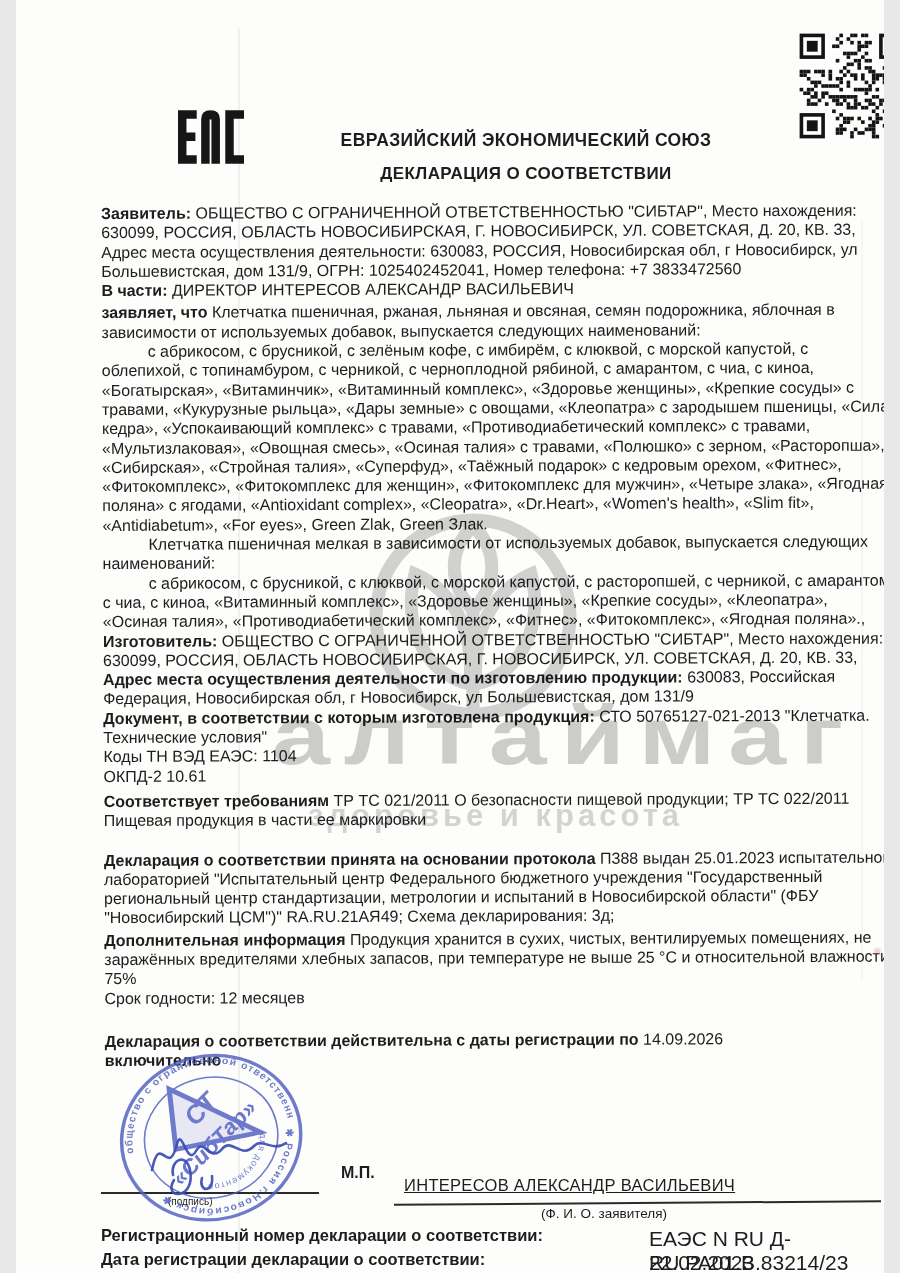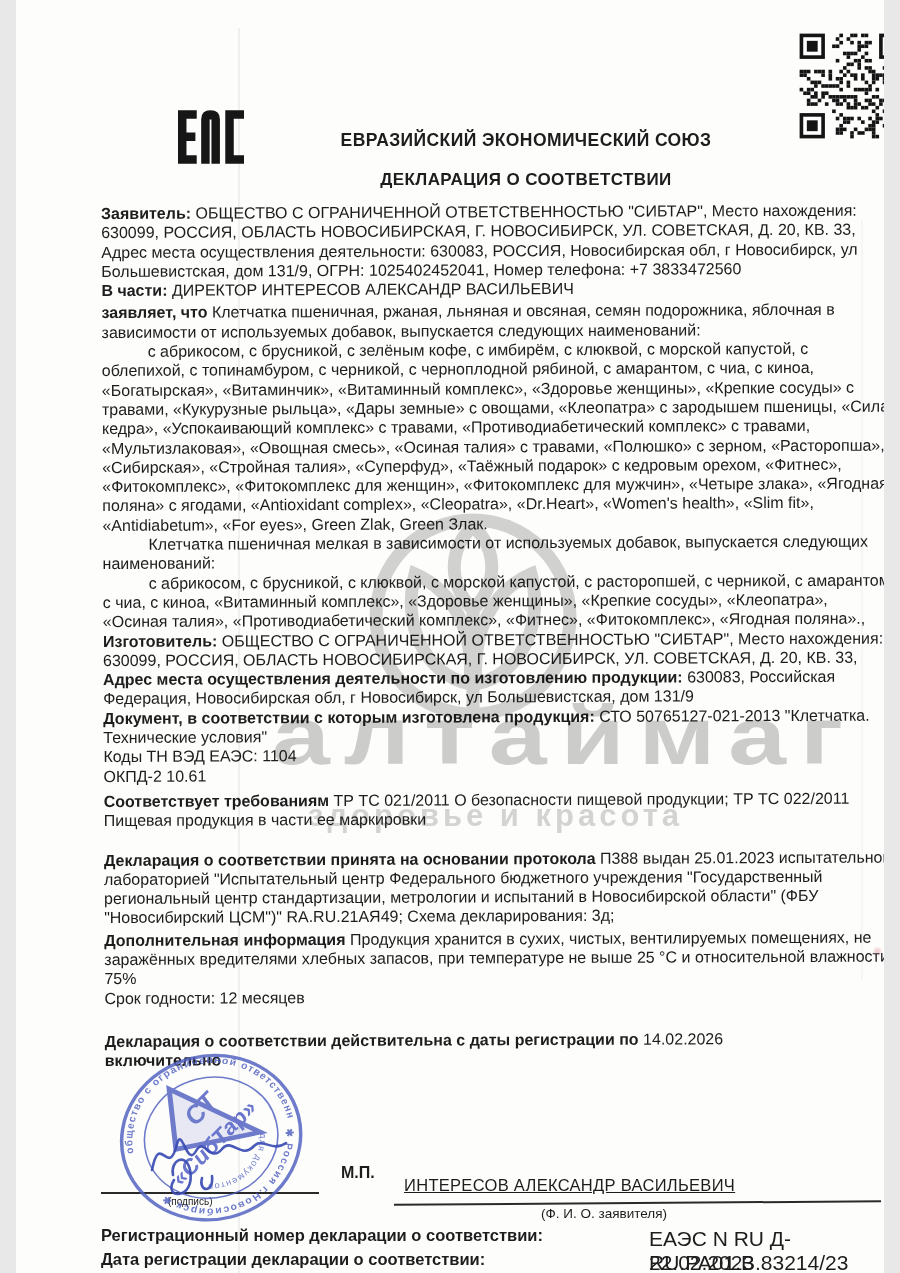--- a/index.html
+++ b/index.html
@@ -8,7 +8,7 @@
   
   .titles{position:absolute;left:140px;top:130px;width:740px;text-align:center;}
   .title1{font-size:17.5px;font-weight:bold;letter-spacing:.4px;}
-  .title2{font-size:17px;font-weight:bold;letter-spacing:.4px;margin-top:19px;}
+  .title2{font-size:17px;font-weight:bold;letter-spacing:.4px;margin-top:13px;}
   .eac{position:absolute;left:162px;top:106px;}
   .qr{position:absolute;left:778px;top:30px;}
   

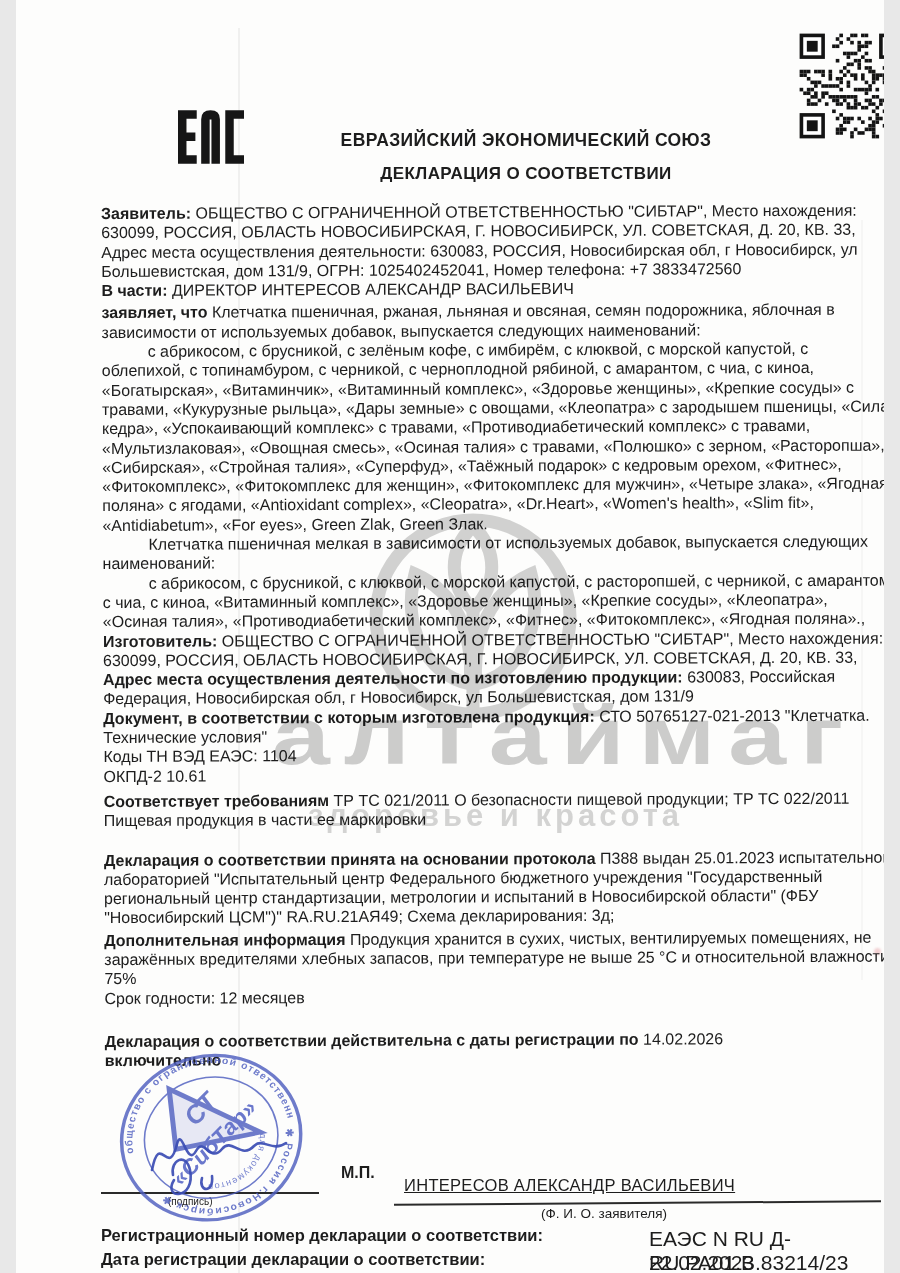--- a/index.html
+++ b/index.html
@@ -324,7 +324,7 @@
     <p class="mt-m"><b>Декларация о соответствии принята на основании протокола </b><span>П388 выдан 25.01.2023 испытательной лабораторией "Испытательный центр Федерального бюджетного учреждения "Государственный региональный центр стандартизации, метрологии и испытаний в Новосибирской области" (ФБУ "Новосибирский ЦСМ")" RA.RU.21АЯ49; Схема декларирования: 3д;</span></p>
     <p class="mt-xs"><b>Дополнительная информация </b><span>Продукция хранится в сухих, чистых, вентилируемых помещениях, не заражённых вредителями хлебных запасов, при температуре не выше 25 °С и относительной влажности 75%</span></p>
     <p>Срок годности: 12 месяцев</p>
-    <p class="mt-l"><b>Декларация о соответствии действительна с даты регистрации по</b><span> 14.02.2026</span><br><b>включительно</b></p>
+    <p class="mt-l"><b>Декларация о соответствии действительна с даты регистрации по</b><span> 14.09.2026</span><br><b>включительно</b></p>
   </div>
 
   <svg class="wm-leaf" width="214" height="214" viewBox="0 0 214 214">

